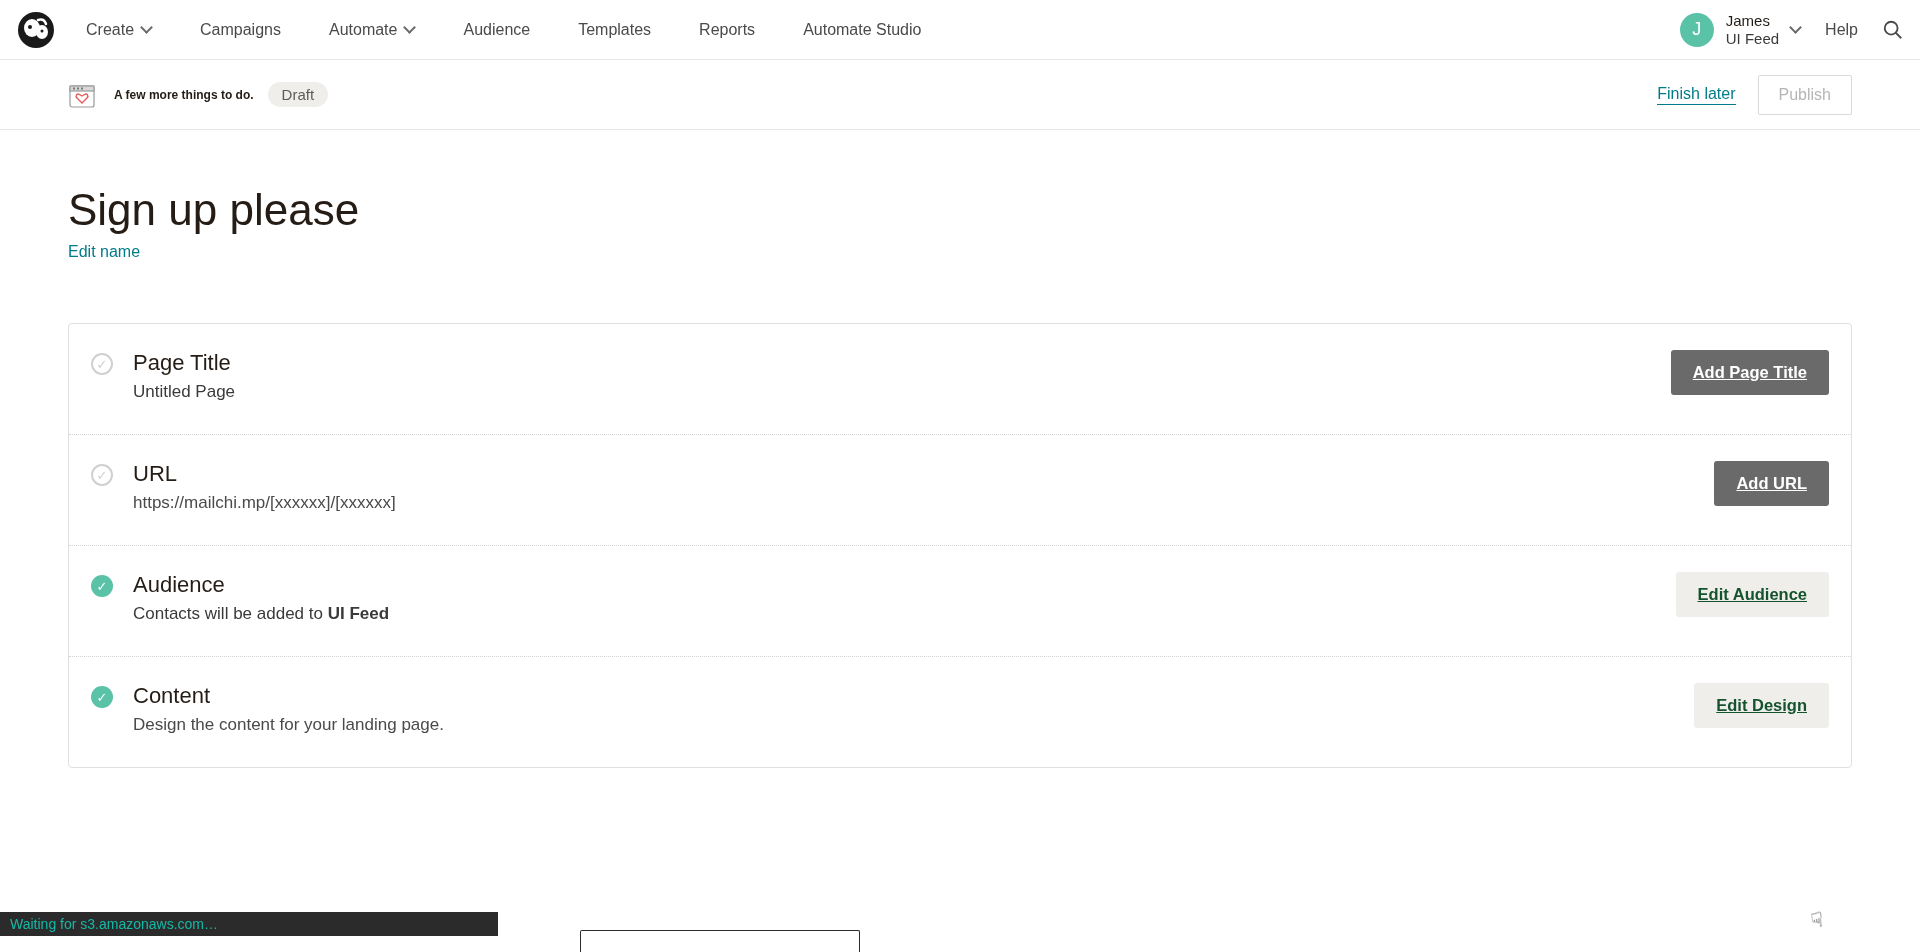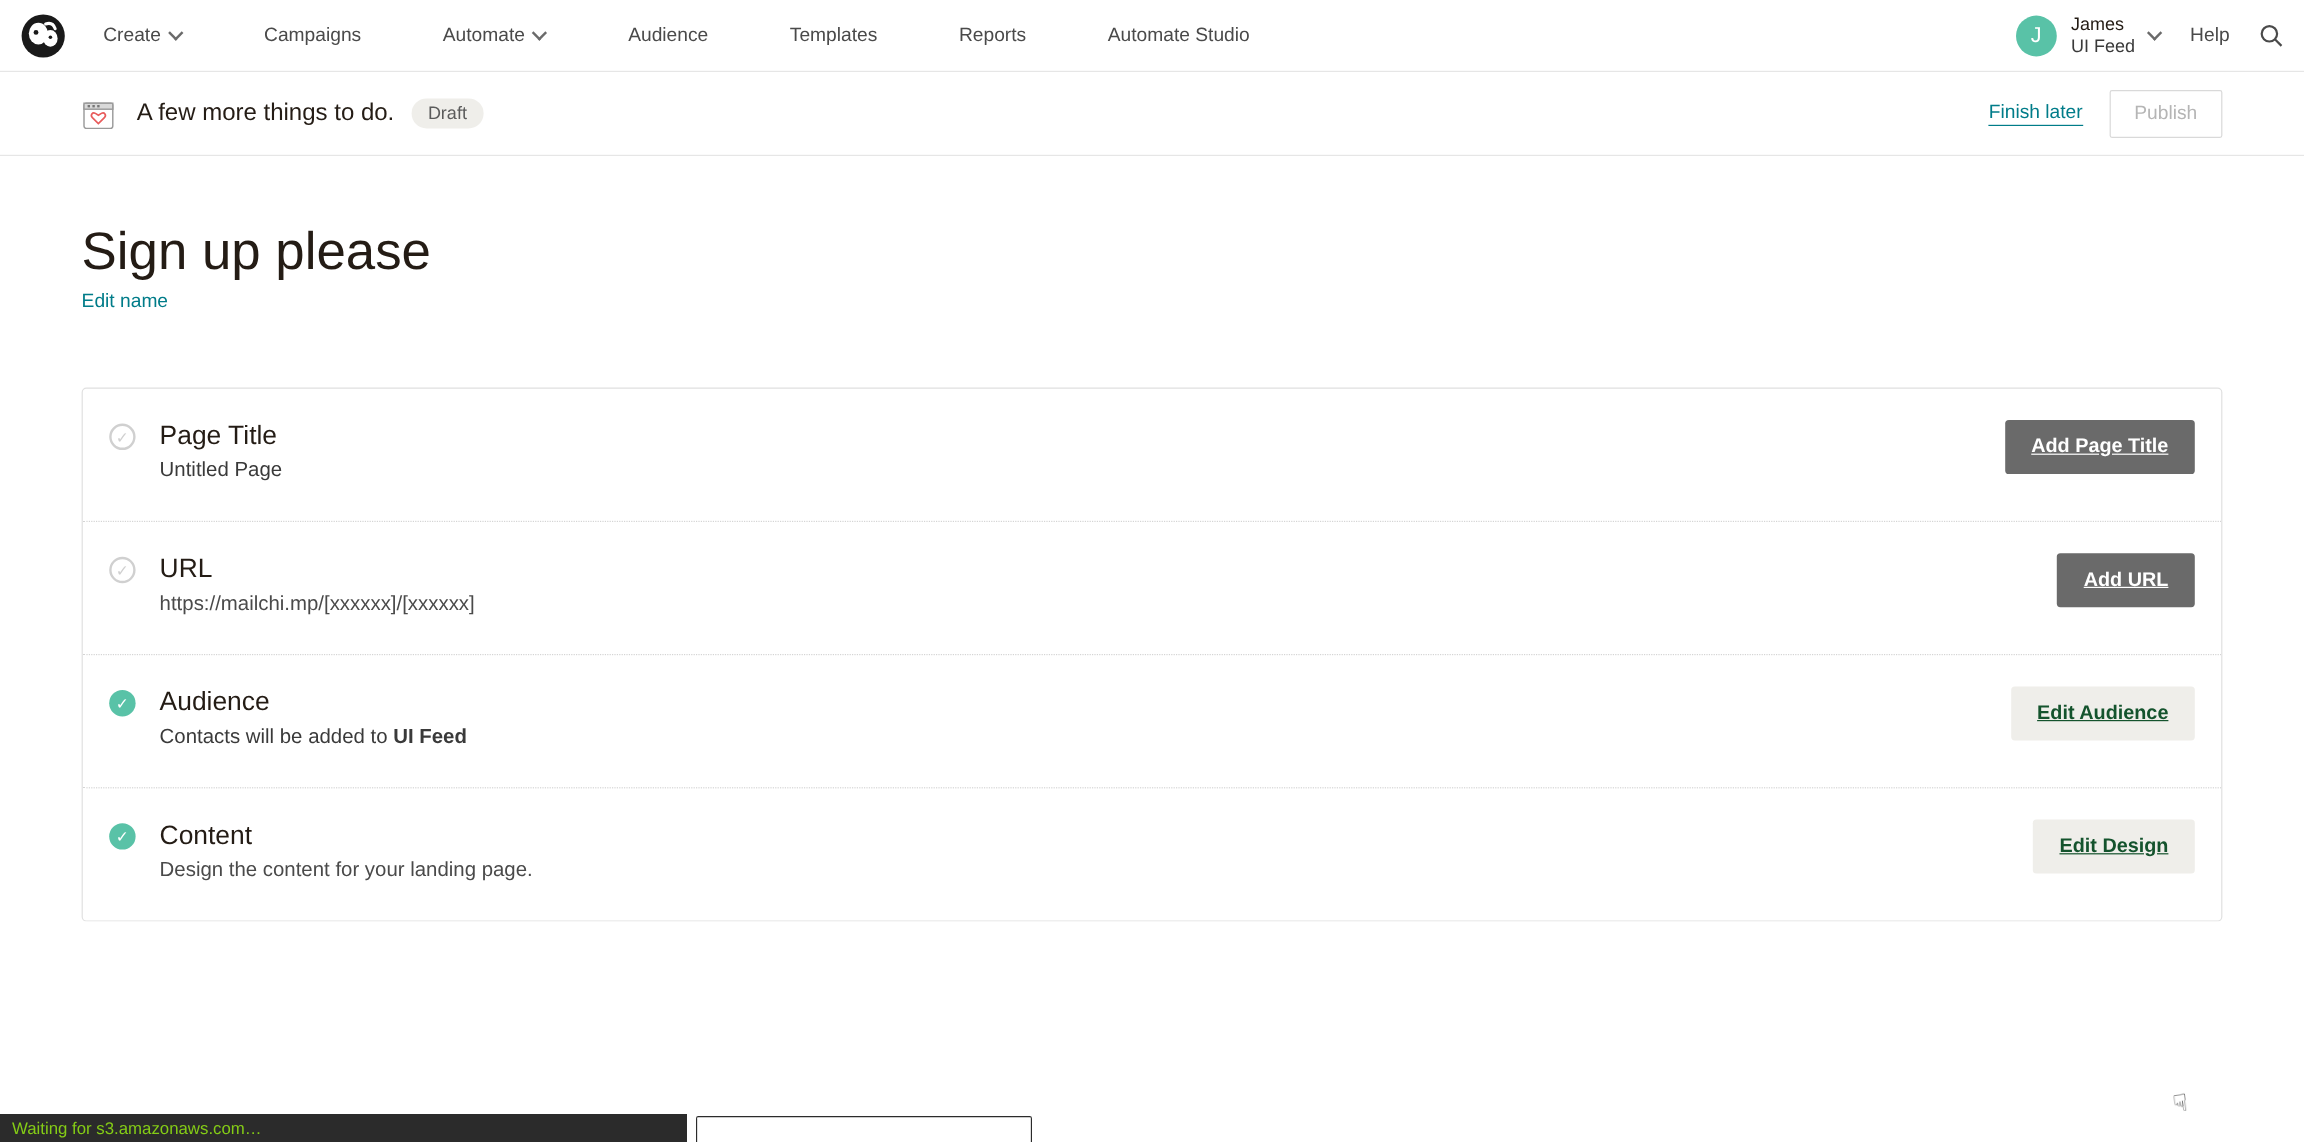--- a/index.html
+++ b/index.html
@@ -23,7 +23,7 @@
     margin-right: 30px;
     display:flex;align-items:center;justify-content:center;
   }
-  .nav-items { display: flex; align-items: center; gap: 68px; }
+  .nav-items { display: flex; align-items: center; gap: 48px; }
   .nav-link {
     color: #4a4a4a;
     font-size: 16px;

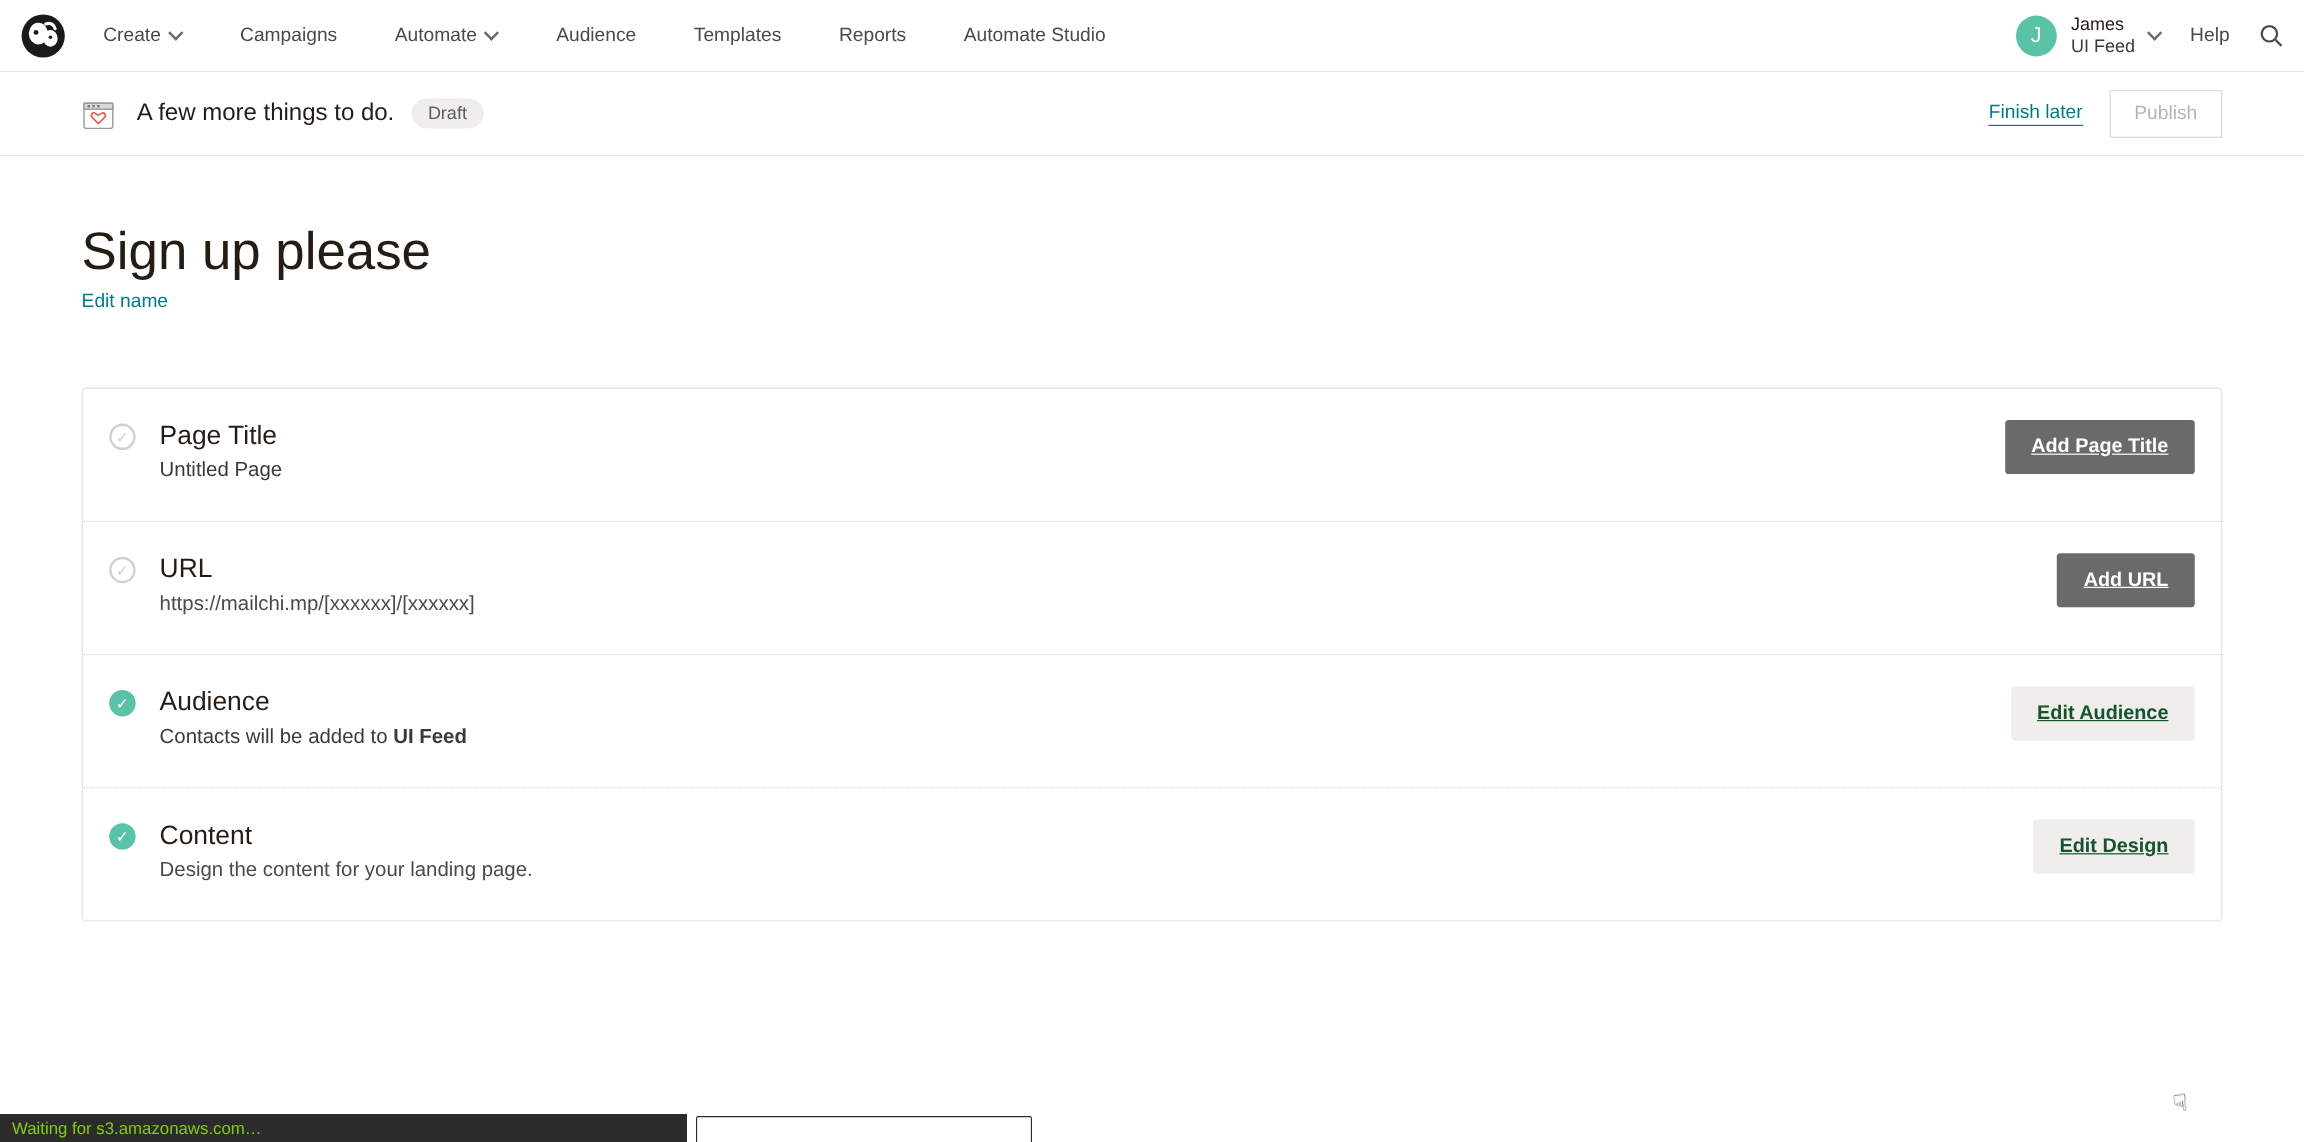--- a/index.html
+++ b/index.html
@@ -83,8 +83,8 @@
     display:flex;align-items:center;justify-content:center;
   }
   .sub-title{
-    font-weight:400;
-    font-size:20px;
+    font-weight:700;
+    font-size:12px;
   }
   .draft-badge{
     margin-left:14px;

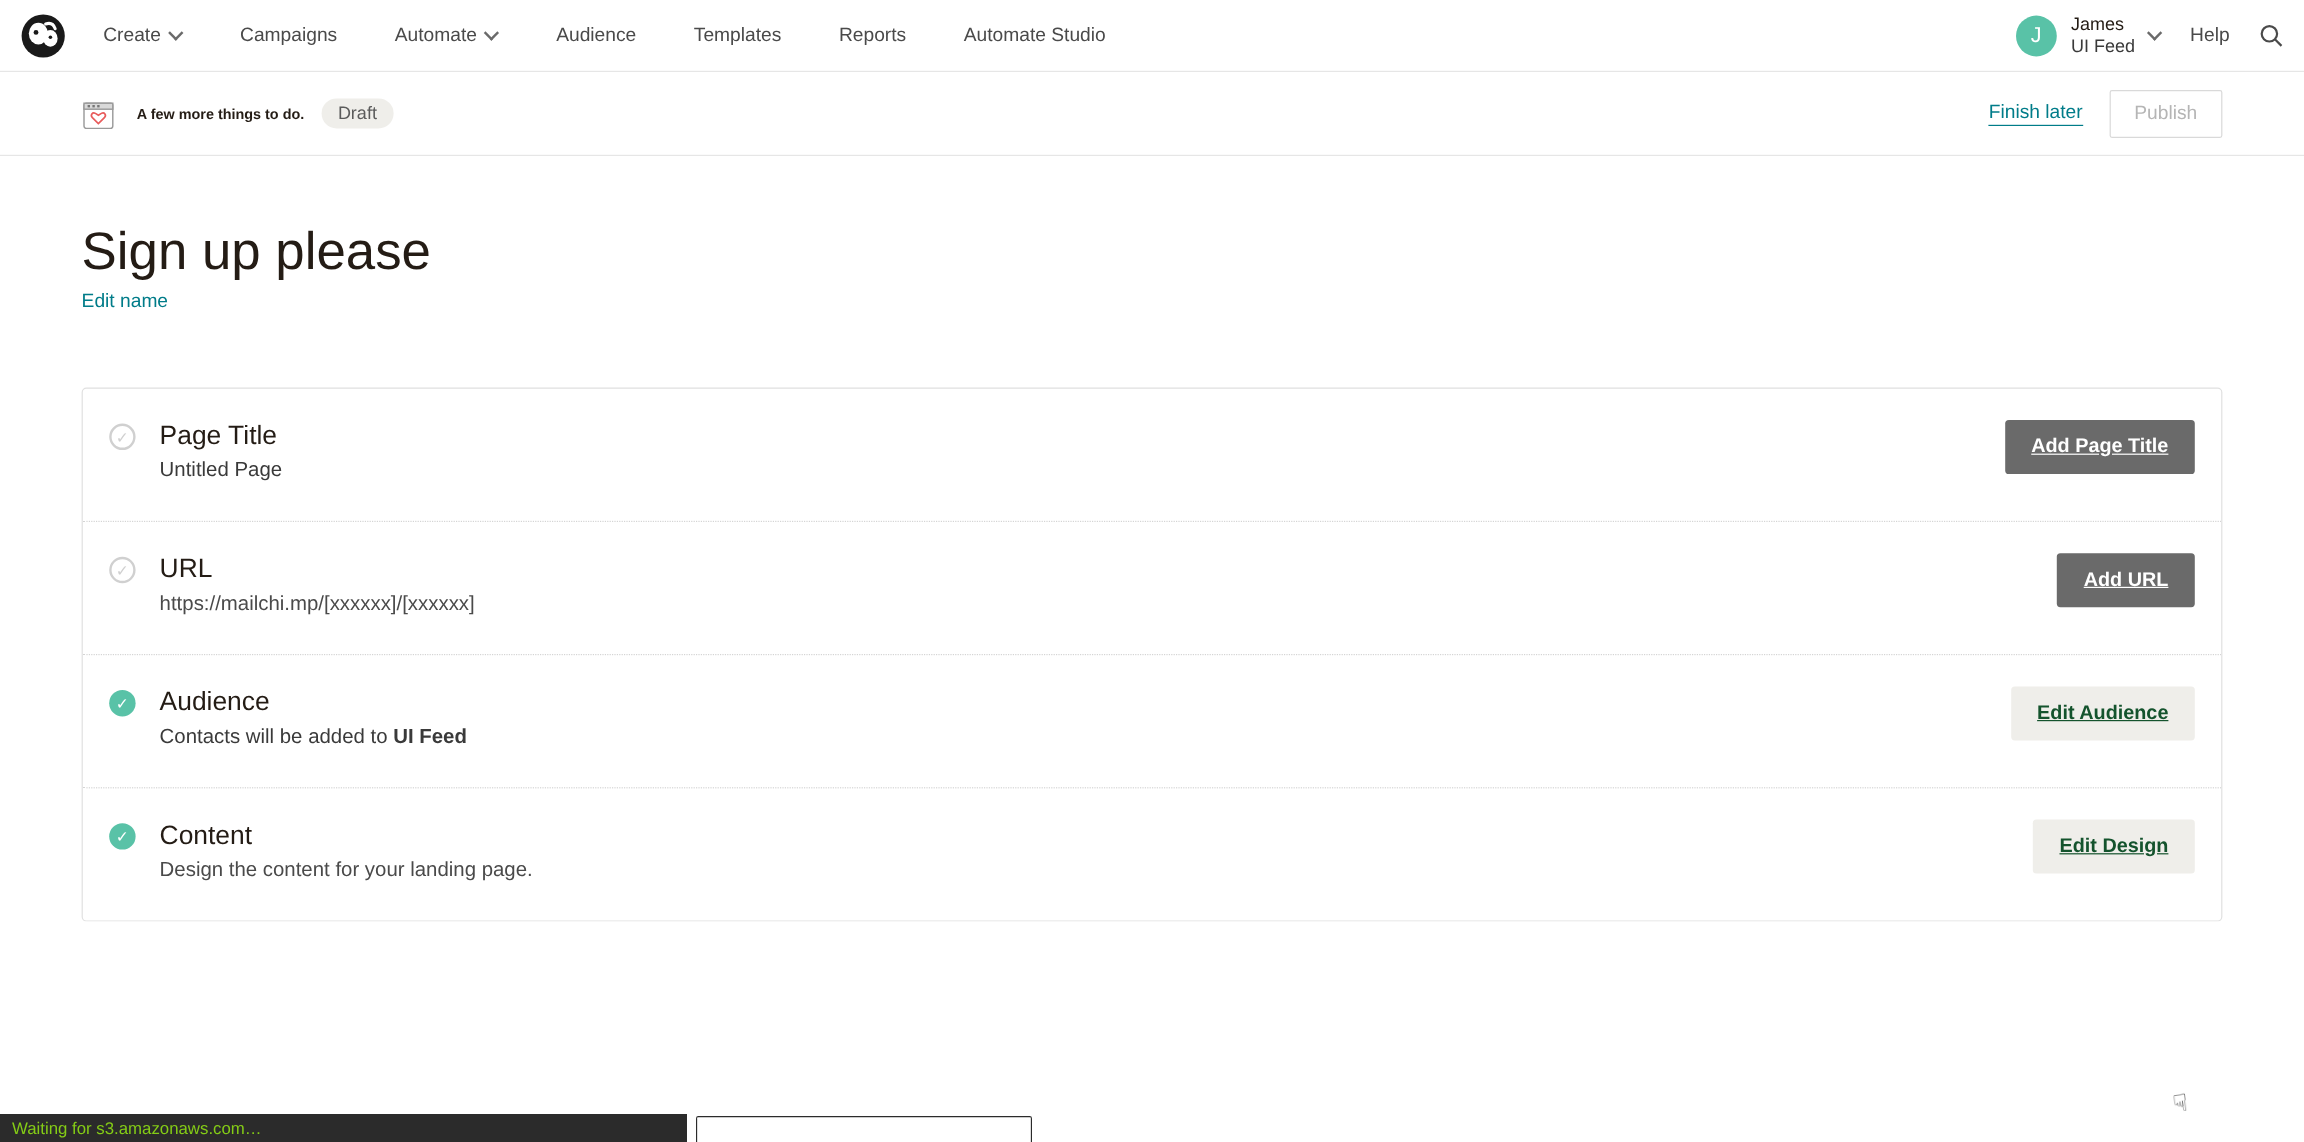--- a/index.html
+++ b/index.html
@@ -160,12 +160,12 @@
   
   .statusbar{
     position:fixed;
-    bottom:0;left:0;
+    bottom:16px;left:0;
     background:#2b2b2b;
-    color:#84cc16;
+    color:#14b8a6;
     font-size:14px;
     padding:4px 10px;
-    width:572px;
+    width:498px;
   }
   .preview-box{
     position:fixed;

